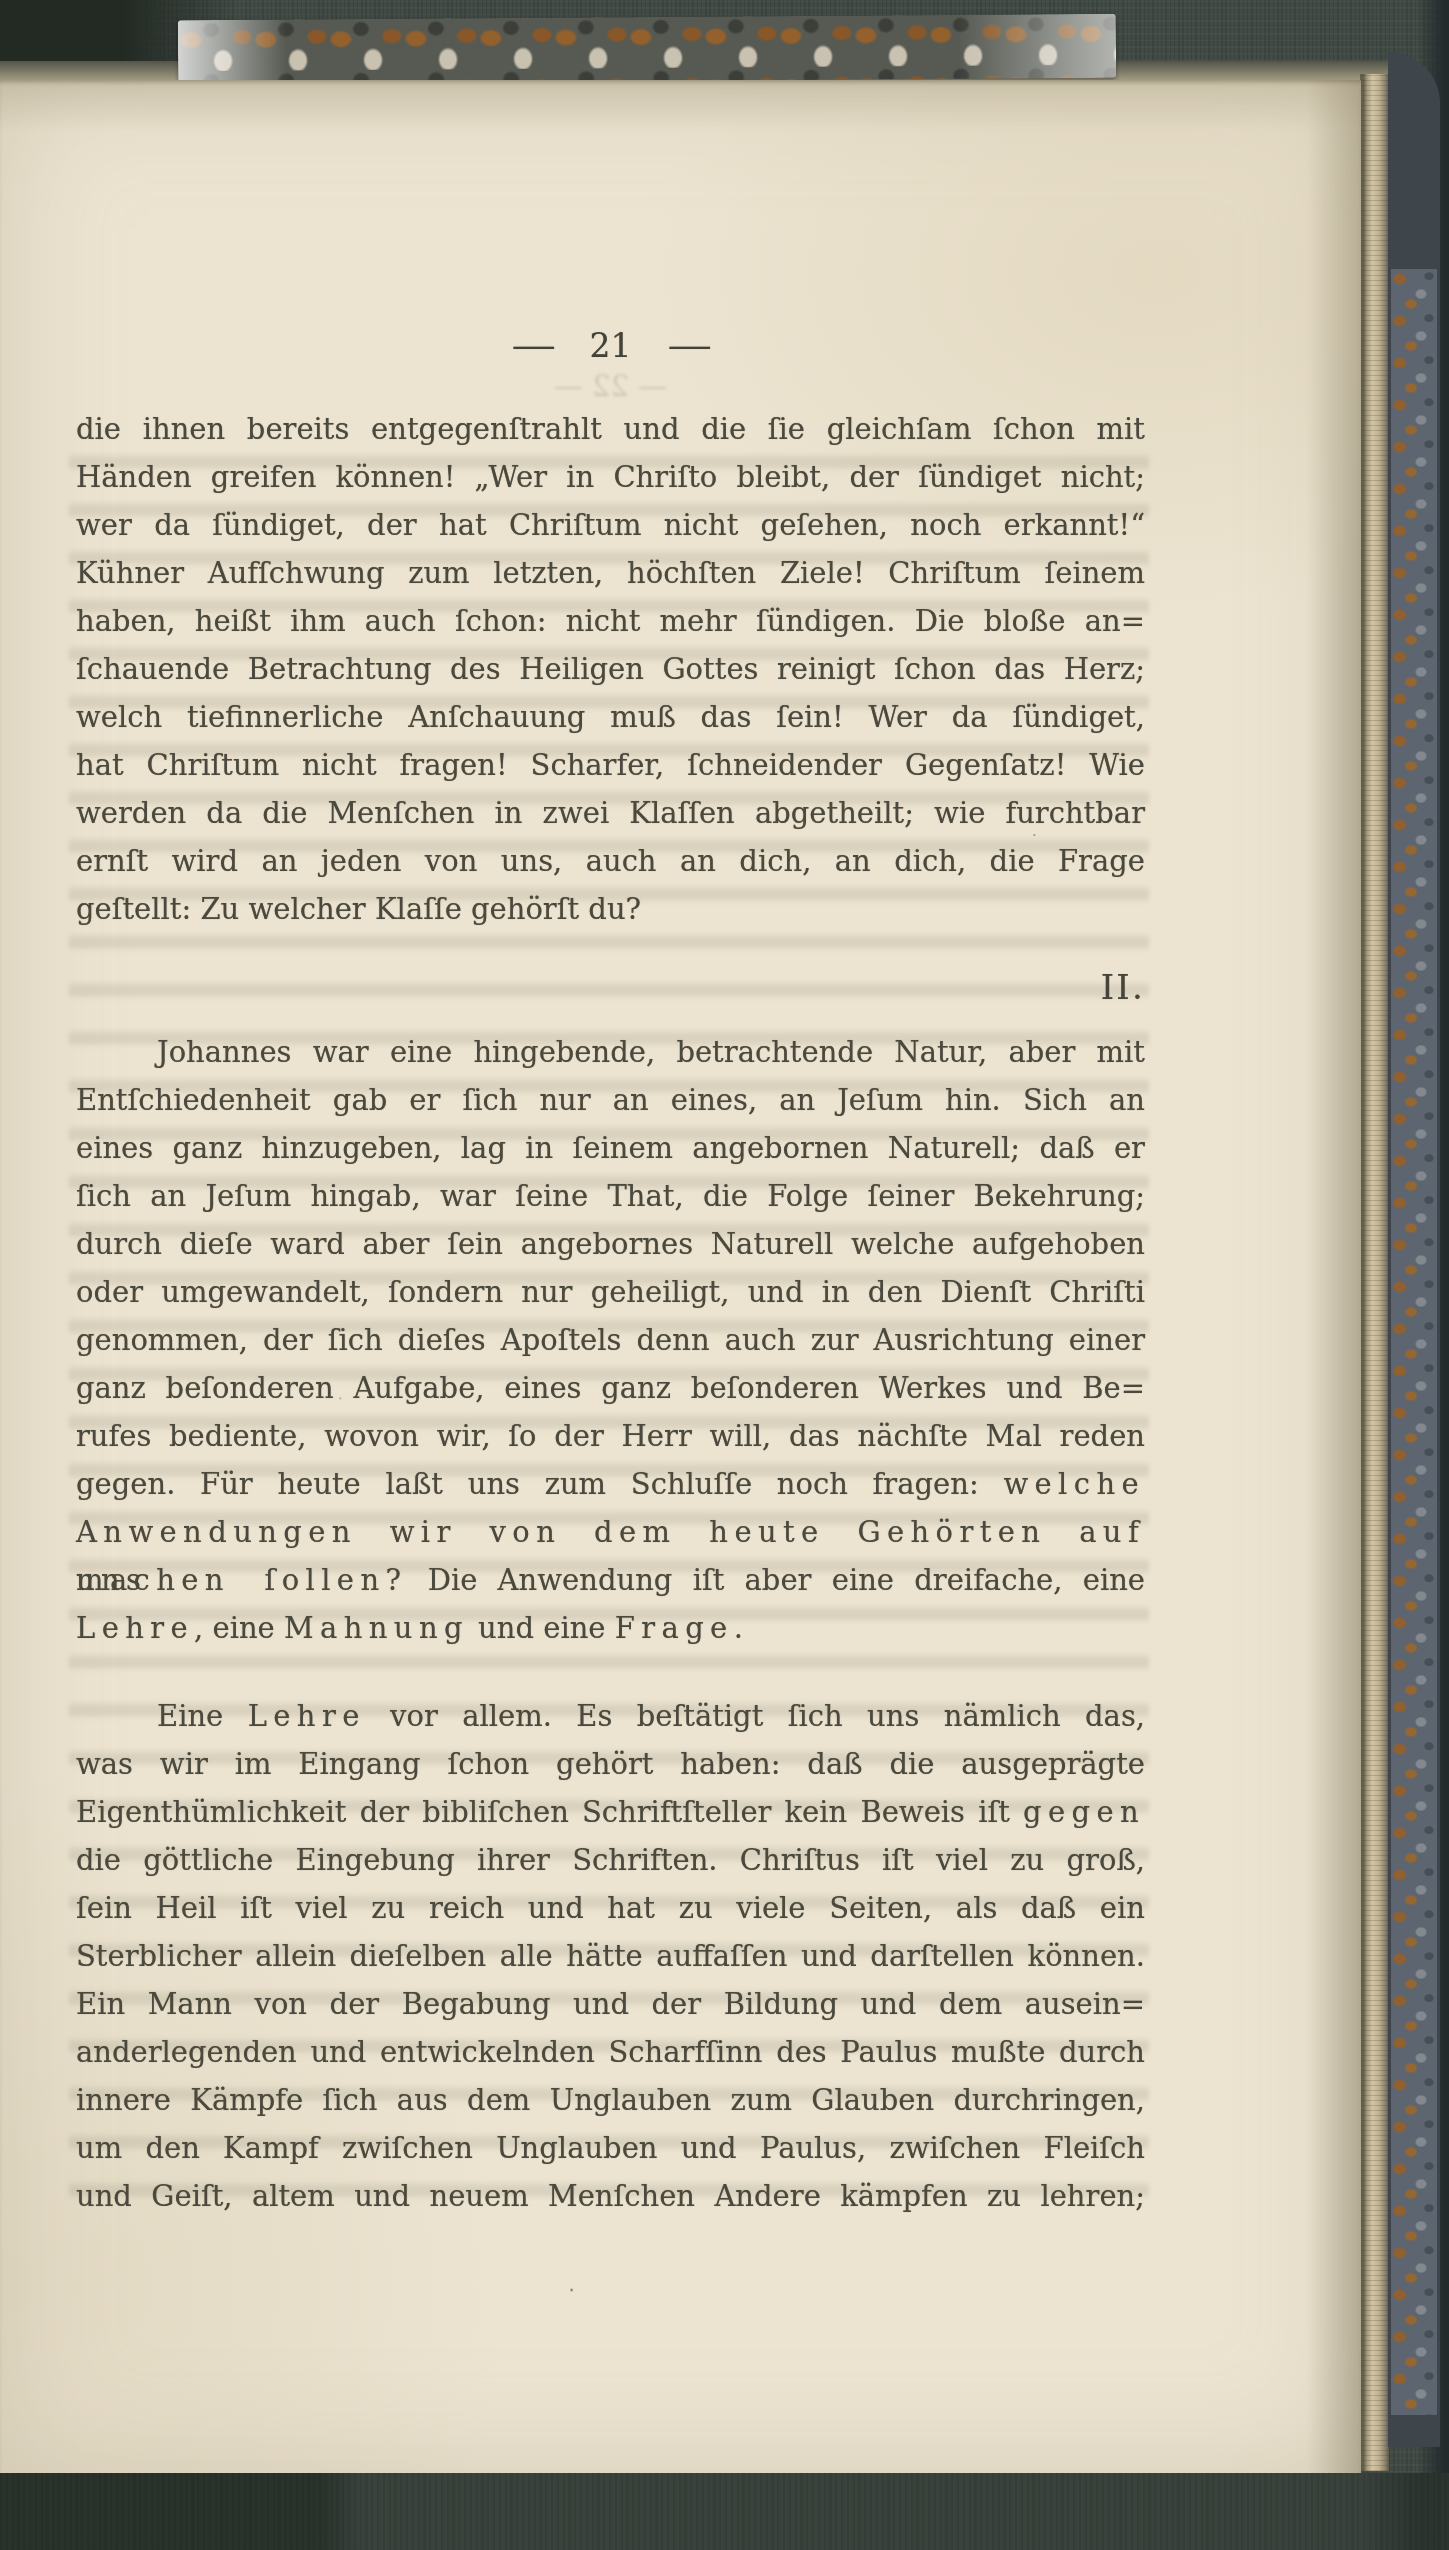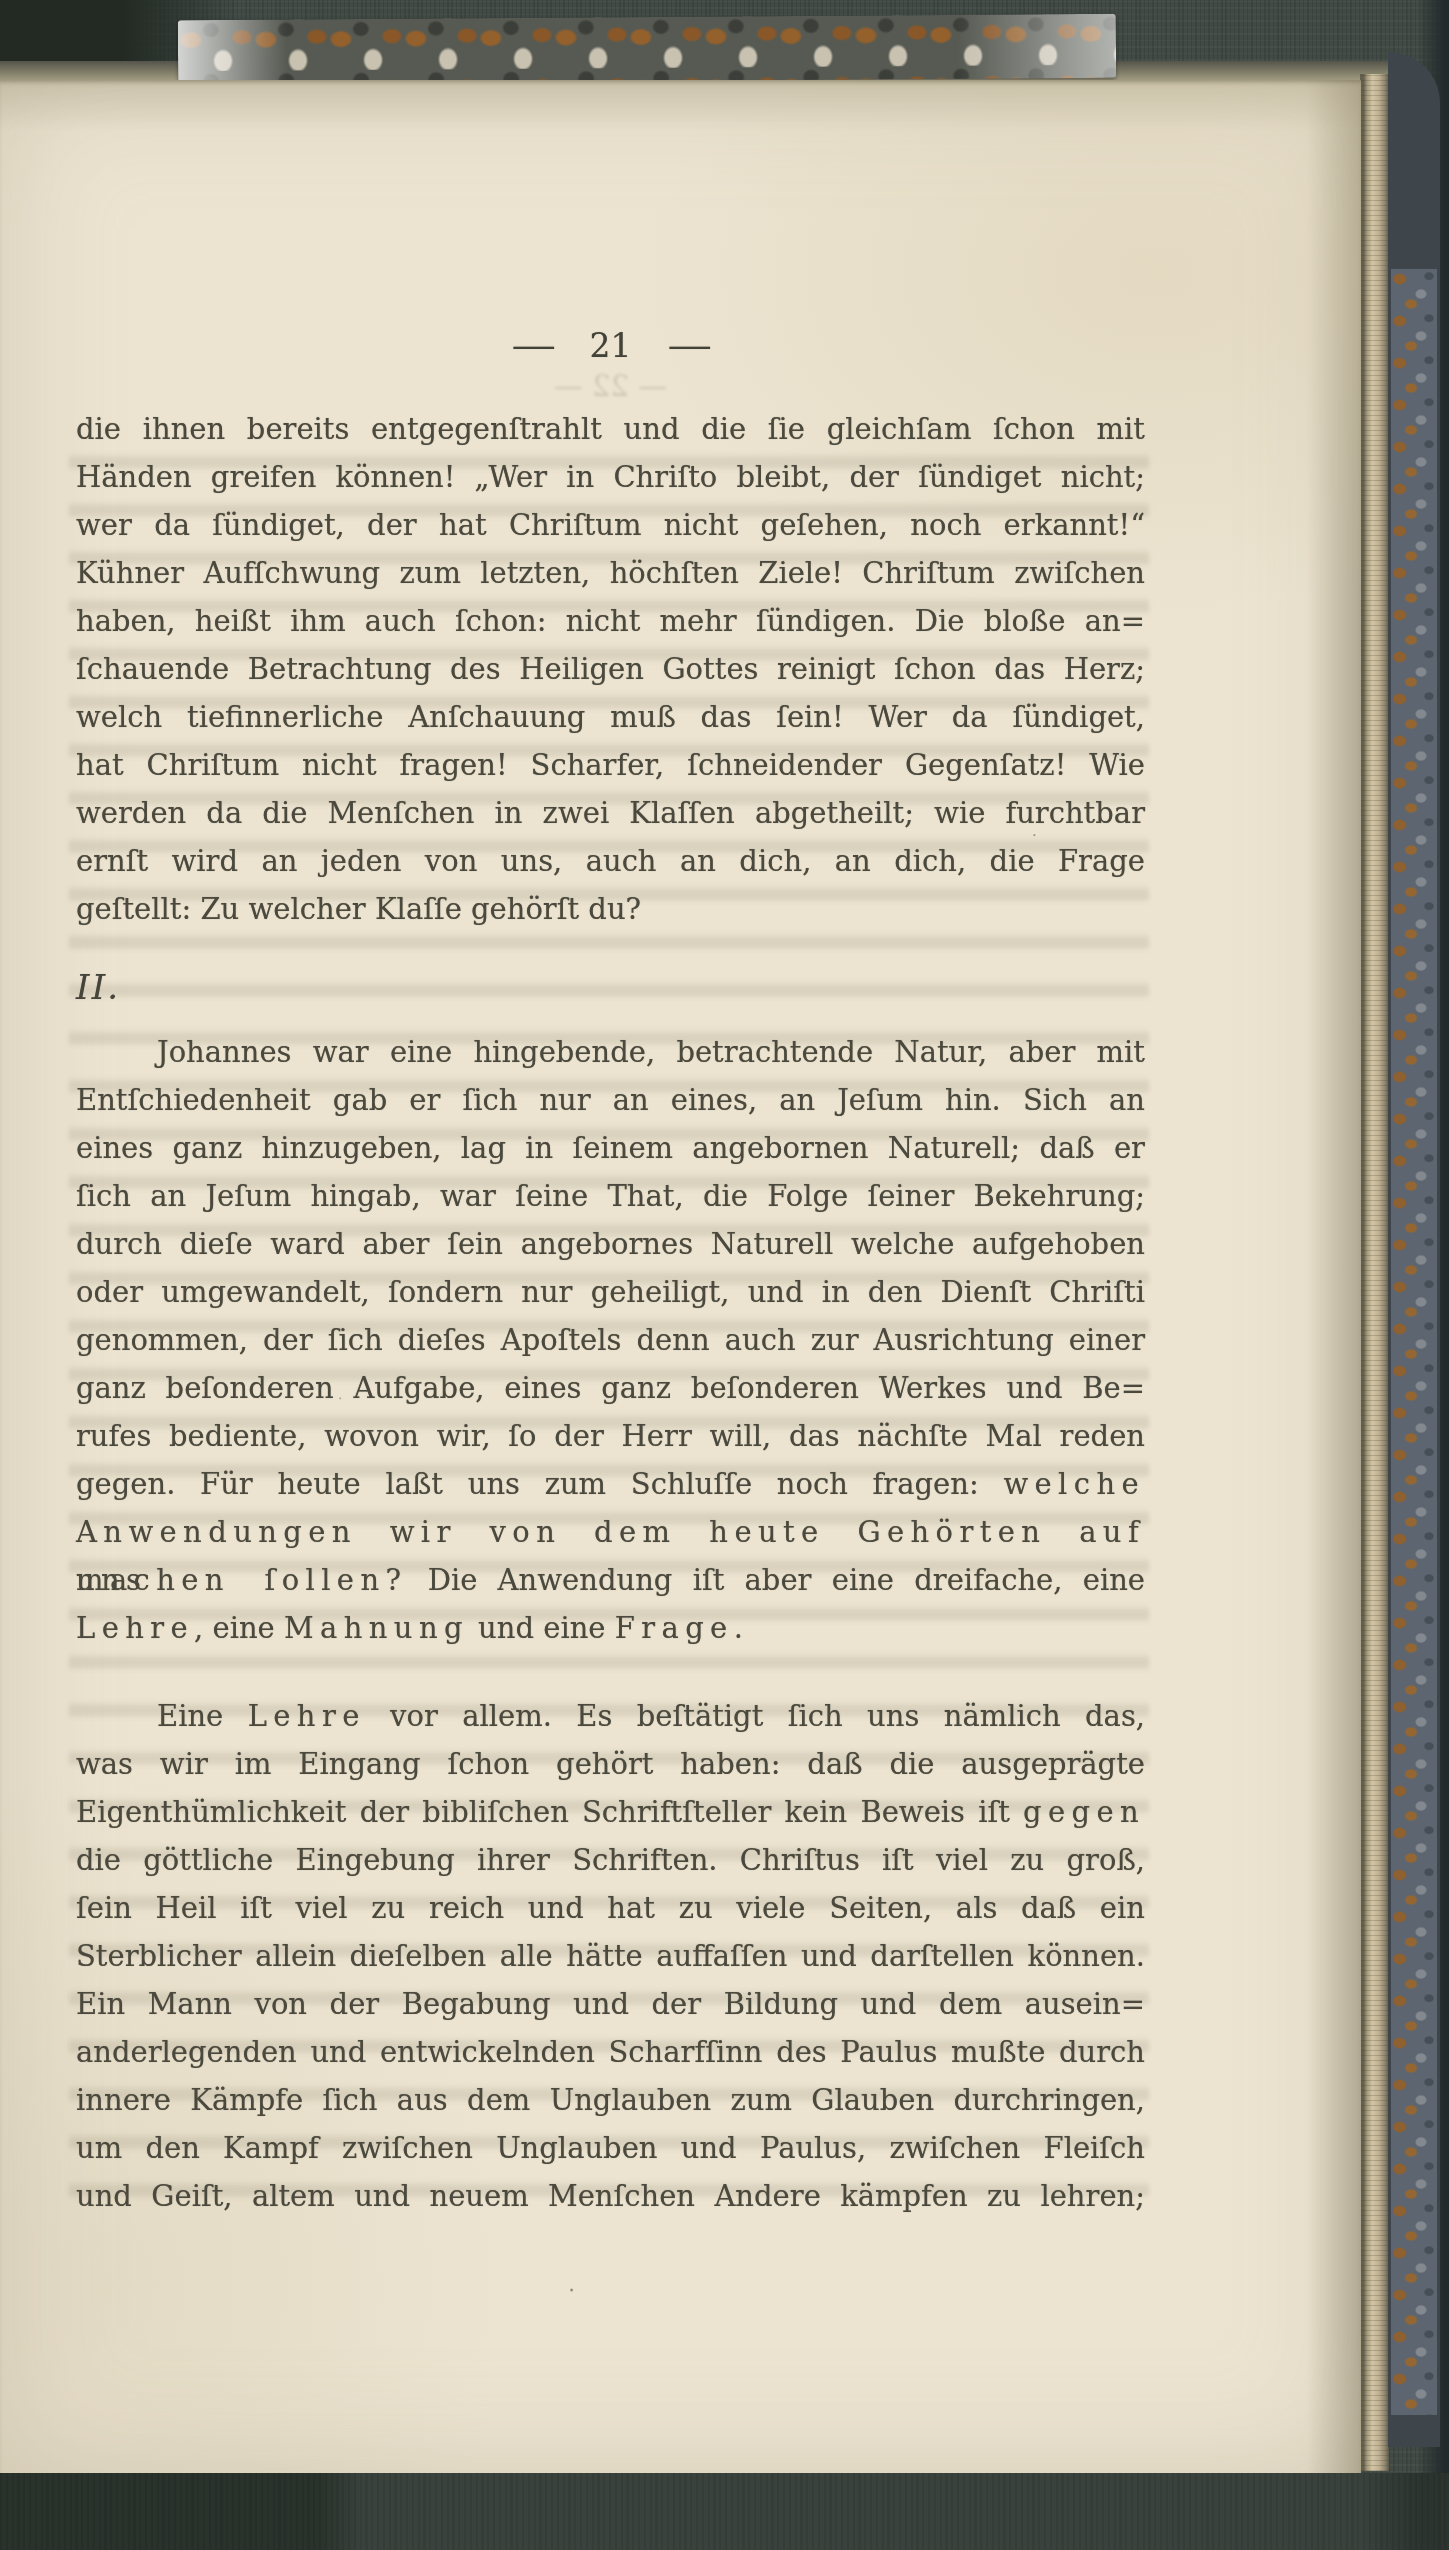--- a/index.html
+++ b/index.html
@@ -144,7 +144,7 @@
         <div class="tline"><span>die ihnen bereits entgegenſtrahlt und die ſie gleichſam ſchon mit</span></div>
         <div class="tline"><span>Händen greifen können! „Wer in Chriſto bleibt, der ſündiget nicht;</span></div>
         <div class="tline"><span>wer da ſündiget, der hat Chriſtum nicht geſehen, noch erkannt!“</span></div>
-        <div class="tline"><span>Kühner Aufſchwung zum letzten, höchſten Ziele! Chriſtum zwiſchen</span></div>
+        <div class="tline"><span>Kühner Aufſchwung zum letzten, höchſten Ziele! Chriſtum ſeinem</span></div>
         <div class="tline"><span>haben, heißt ihm auch ſchon: nicht mehr ſündigen. Die bloße an=</span></div>
         <div class="tline"><span>ſchauende Betrachtung des Heiligen Gottes reinigt ſchon das Herz;</span></div>
         <div class="tline"><span>welch tiefinnerliche Anſchauung muß das ſein! Wer da ſündiget,</span></div>

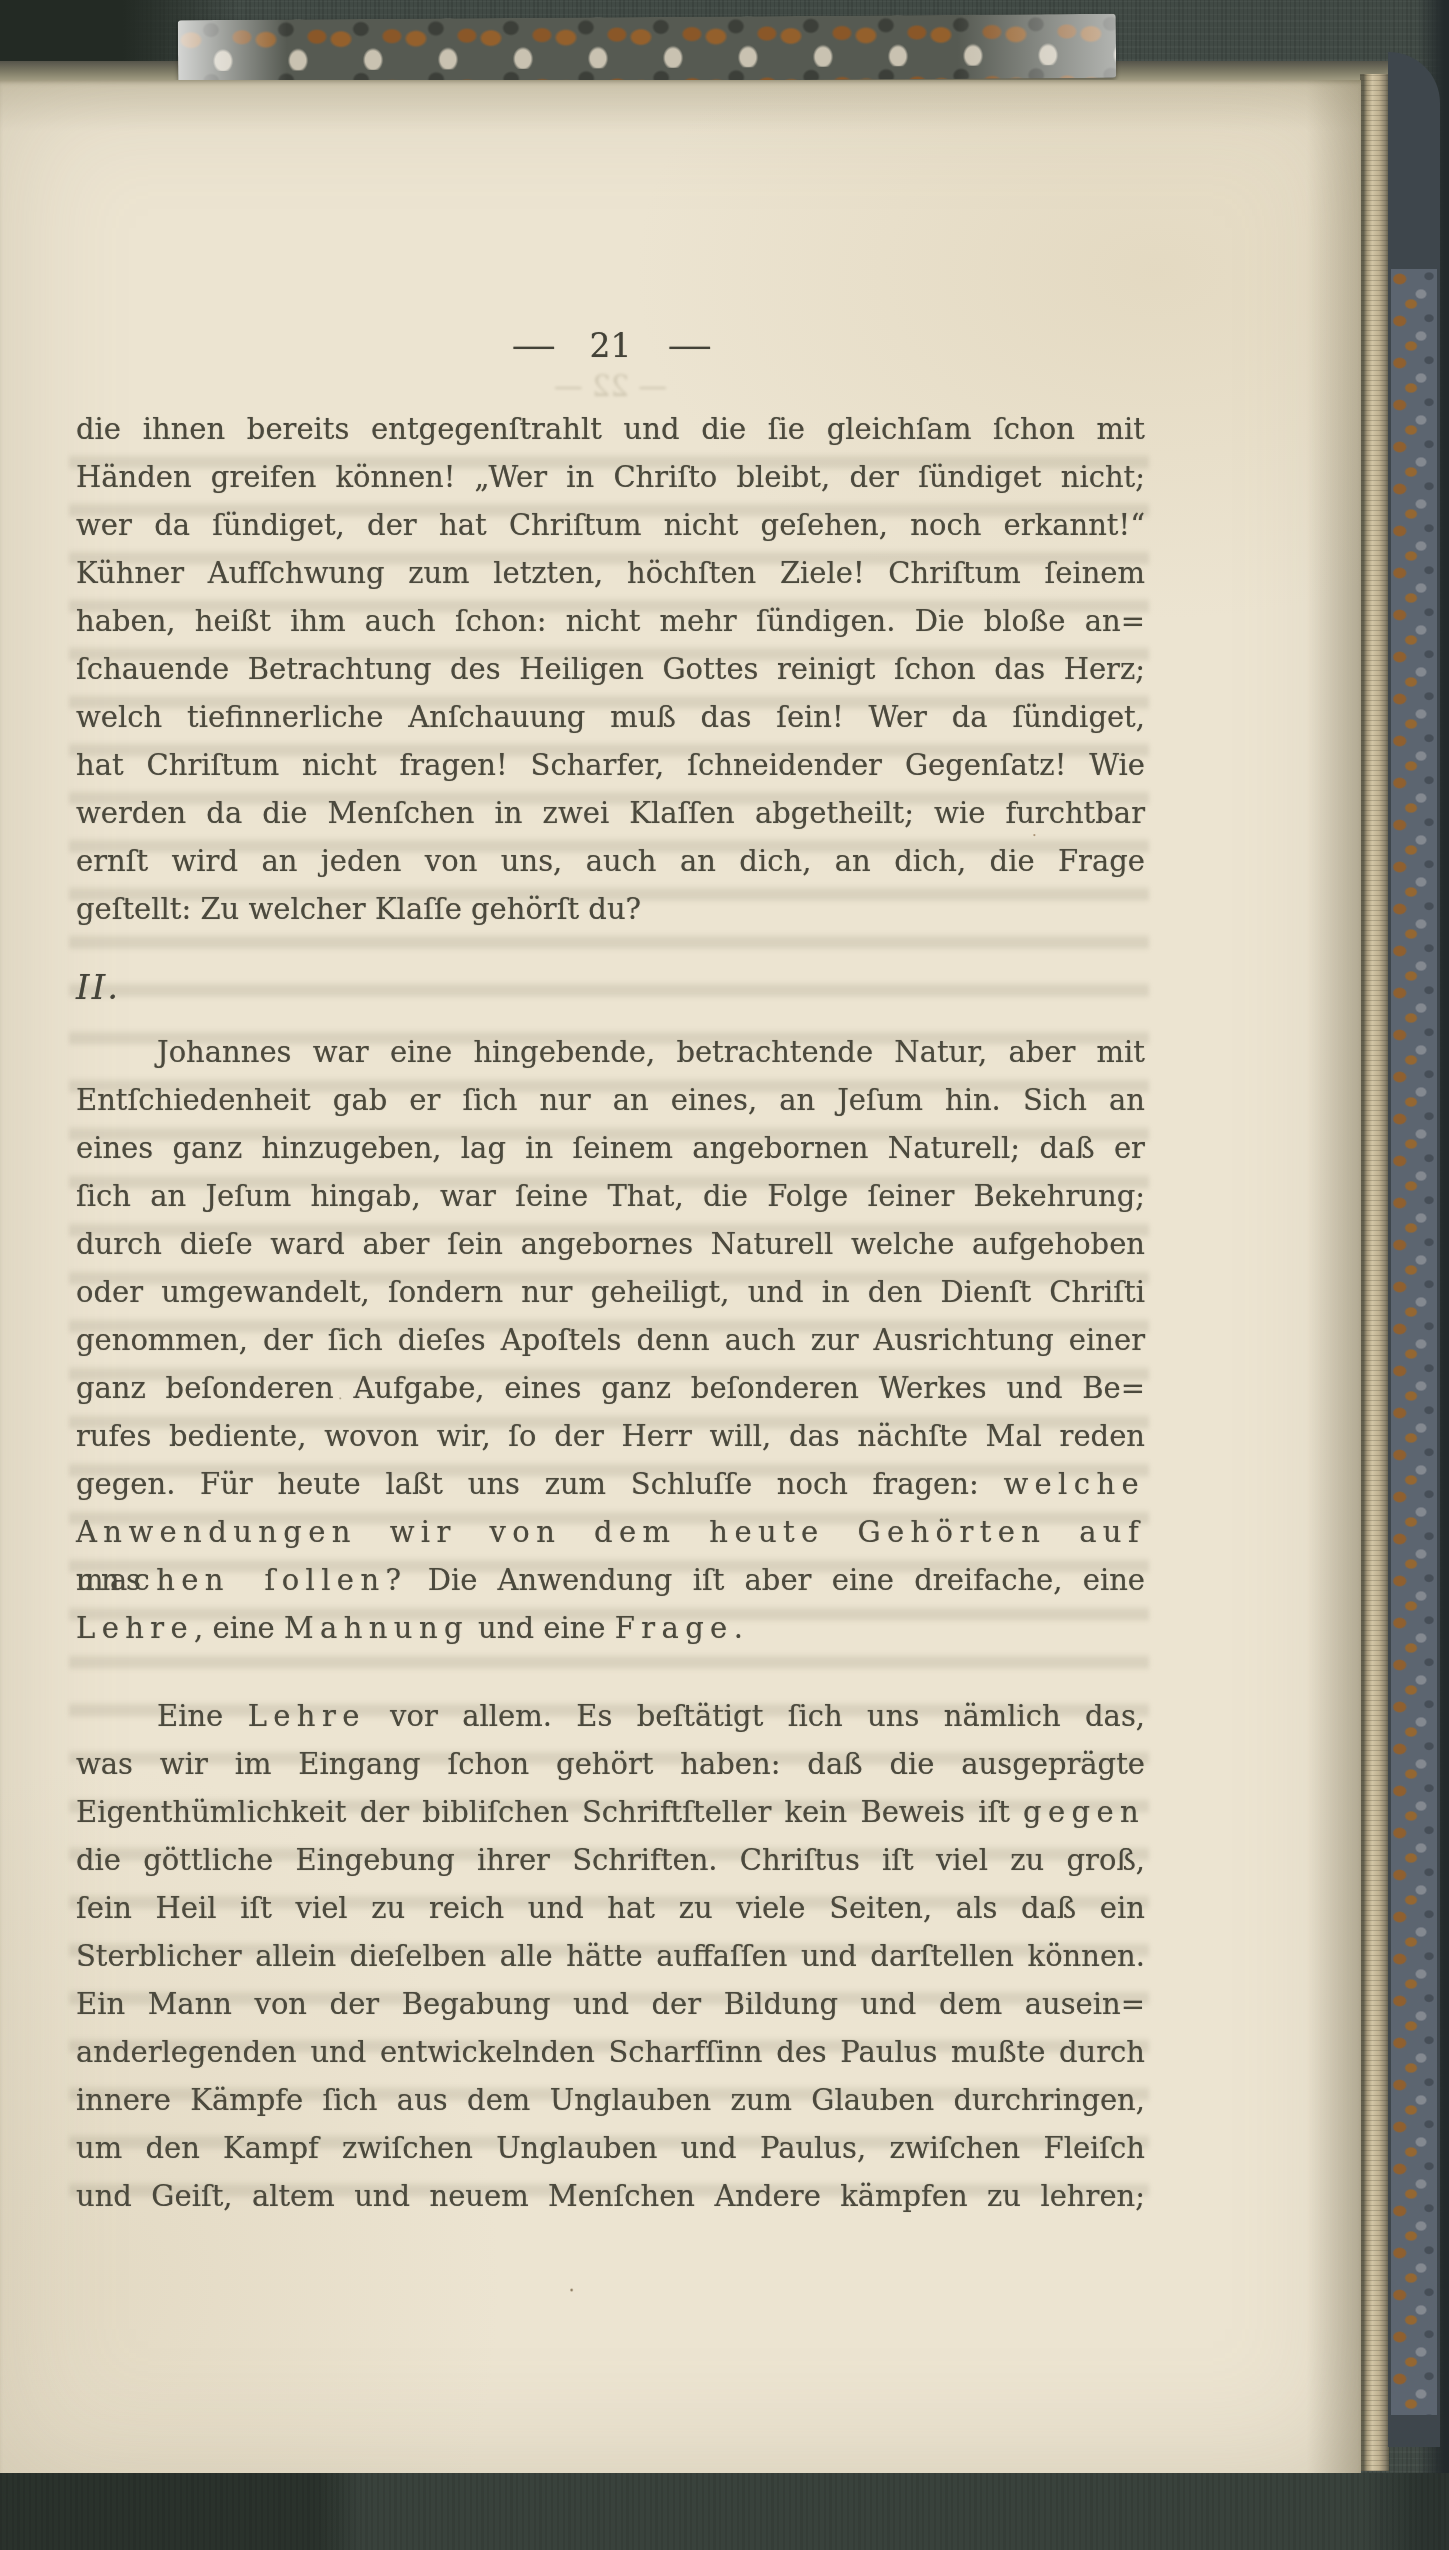--- a/index.html
+++ b/index.html
@@ -101,8 +101,8 @@
   }
   .heading{
     position:absolute;left:76px;top:883px;width:1069px;height:48px;
-    line-height:48px;text-align:left;font-size:34px;color:#45443a;
-    letter-spacing:2.2px;text-shadow:0 0 0.7px rgba(69,68,58,.5);font-style:italic;
+    line-height:48px;text-align:right;font-size:34px;color:#45443a;
+    letter-spacing:2.2px;text-shadow:0 0 0.7px rgba(69,68,58,.5);
   }
   .para{position:absolute;left:76px;width:1069px;}
   .para.p1{top:325px;}

